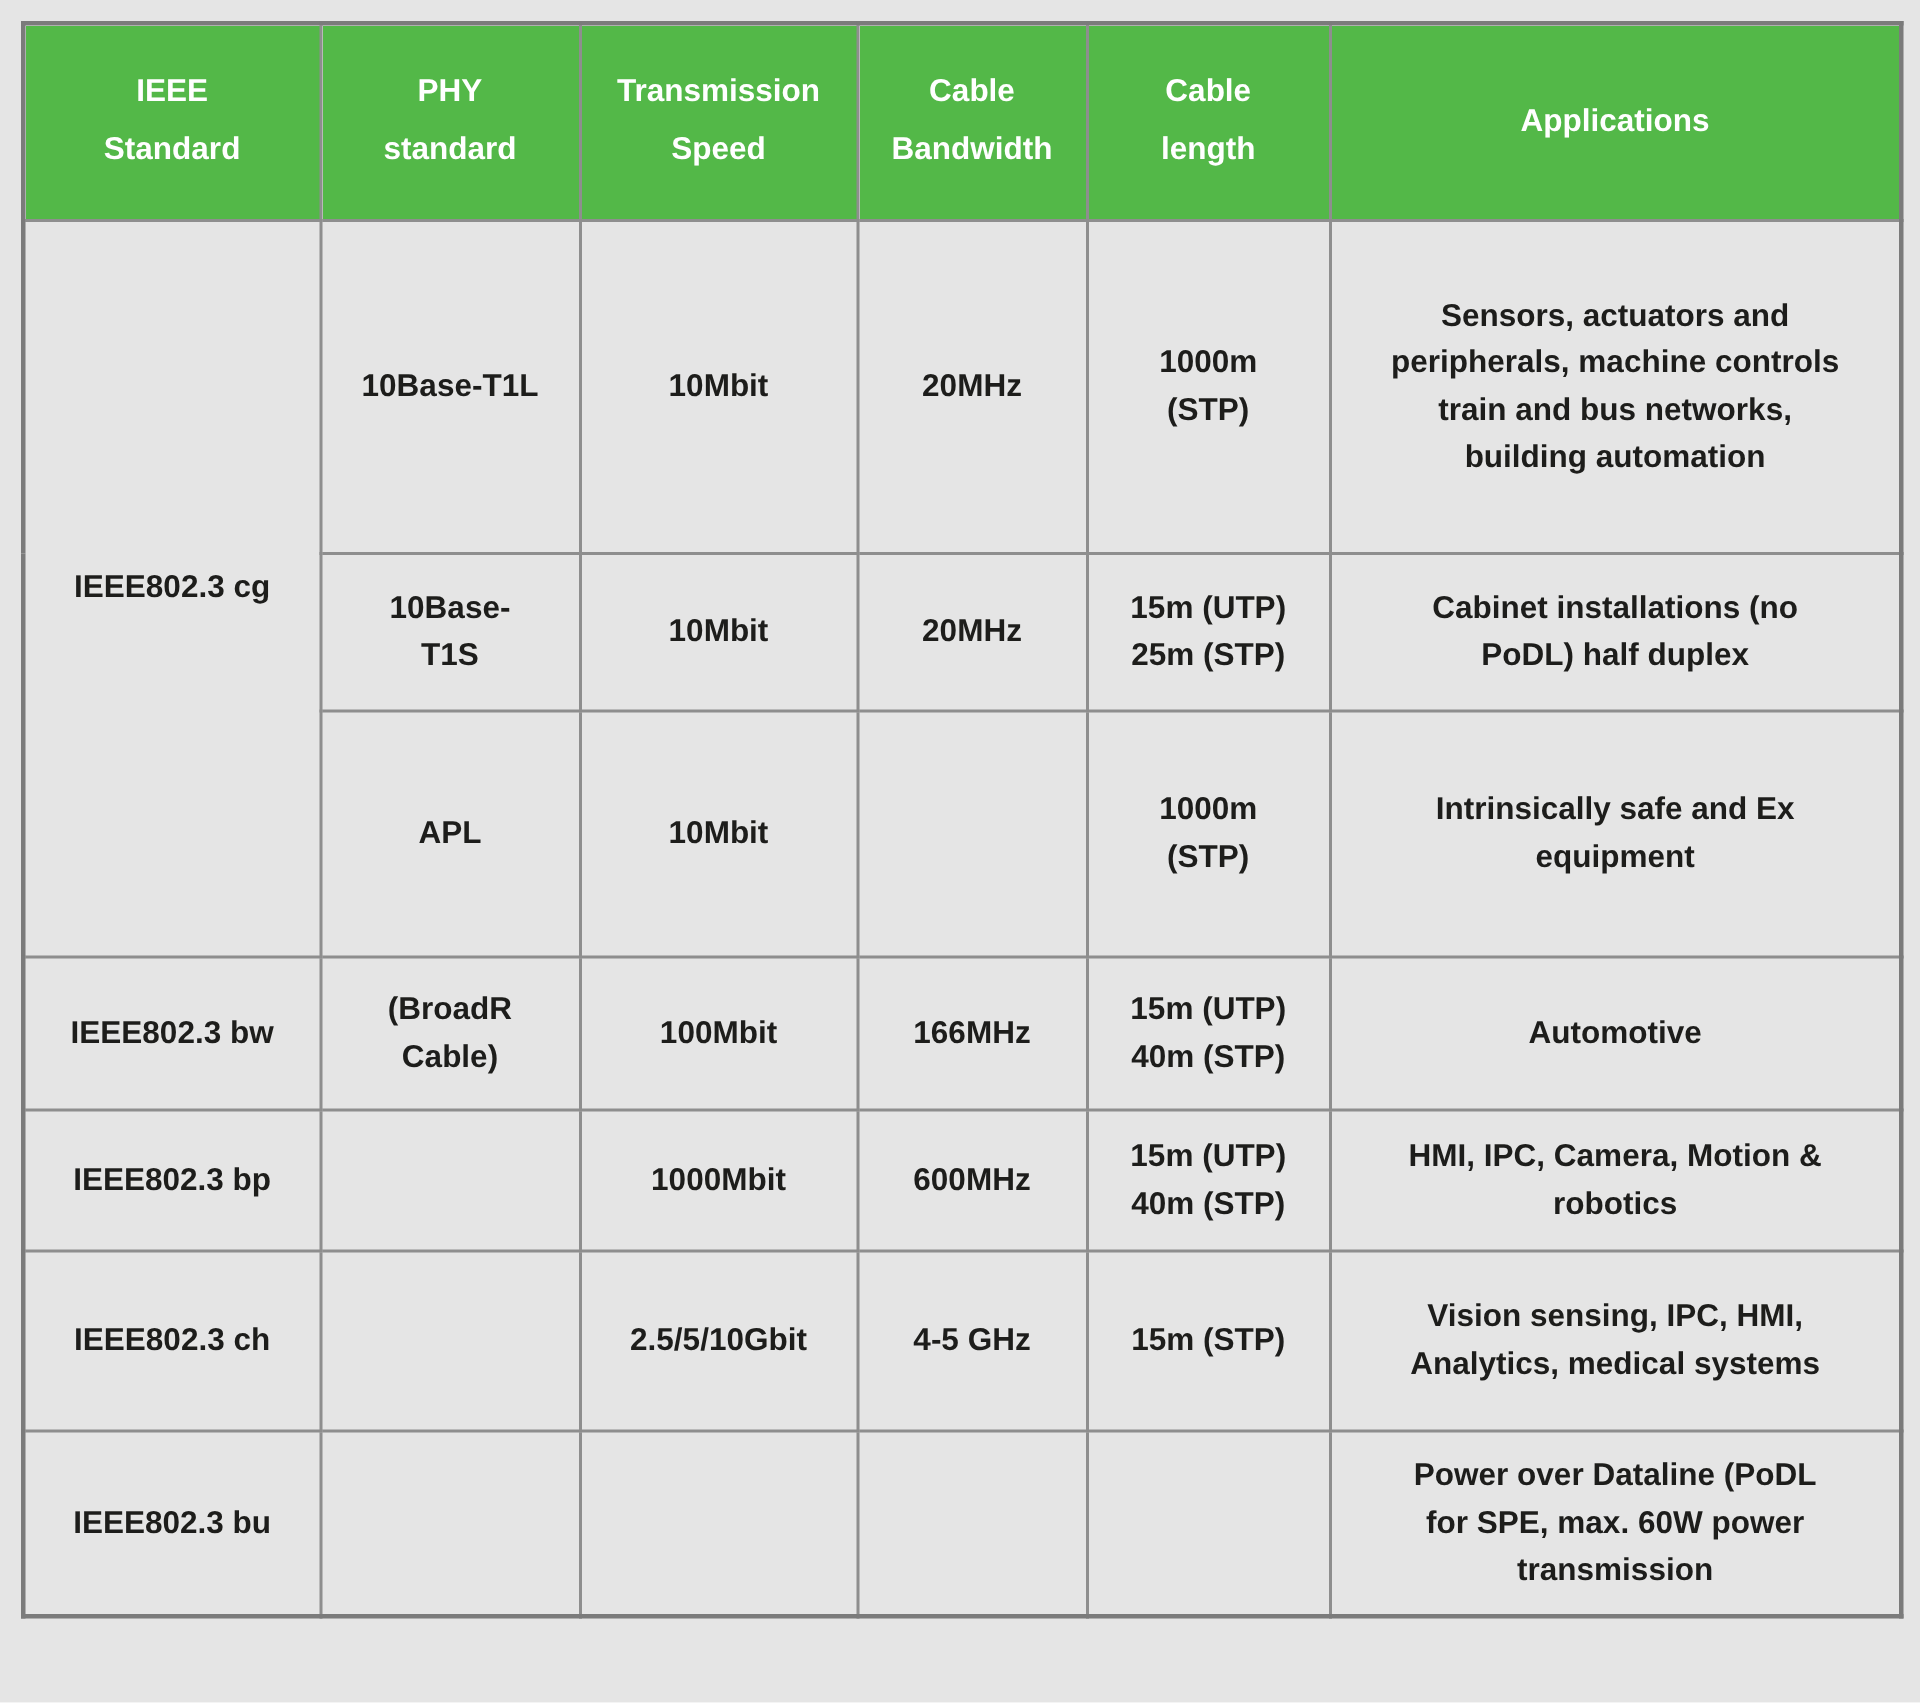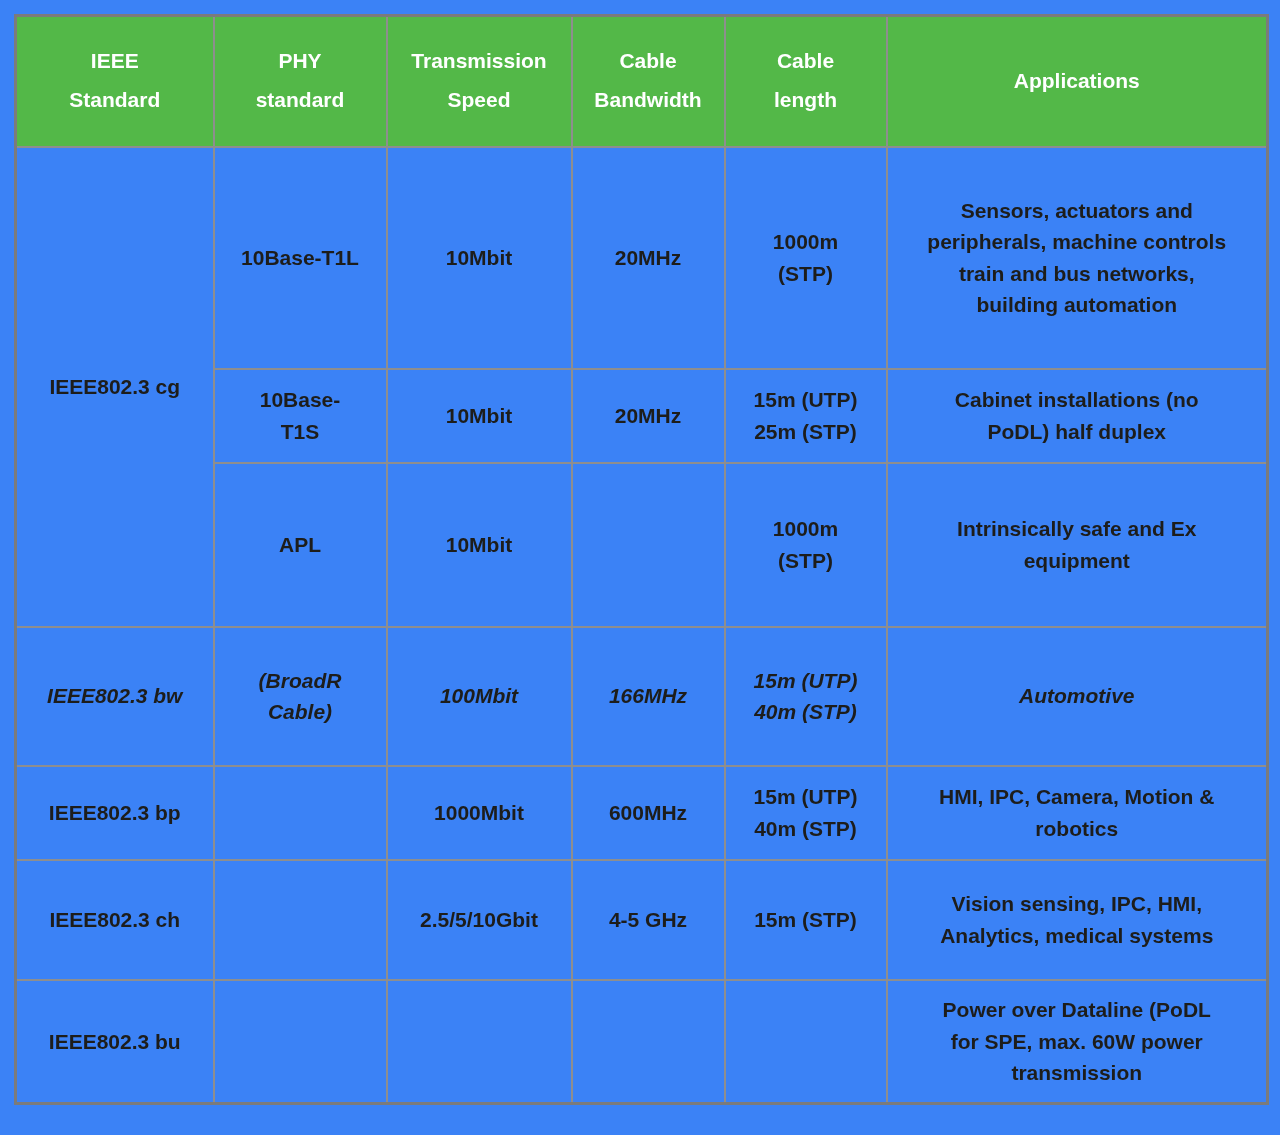--- a/index.html
+++ b/index.html
@@ -14,7 +14,7 @@
     position: relative;
     width: 1280px;
     height: 1135px;
-    background: #3b82f6;
+    background: #e5e5e5;
   }
   table.spe {
     position: absolute;

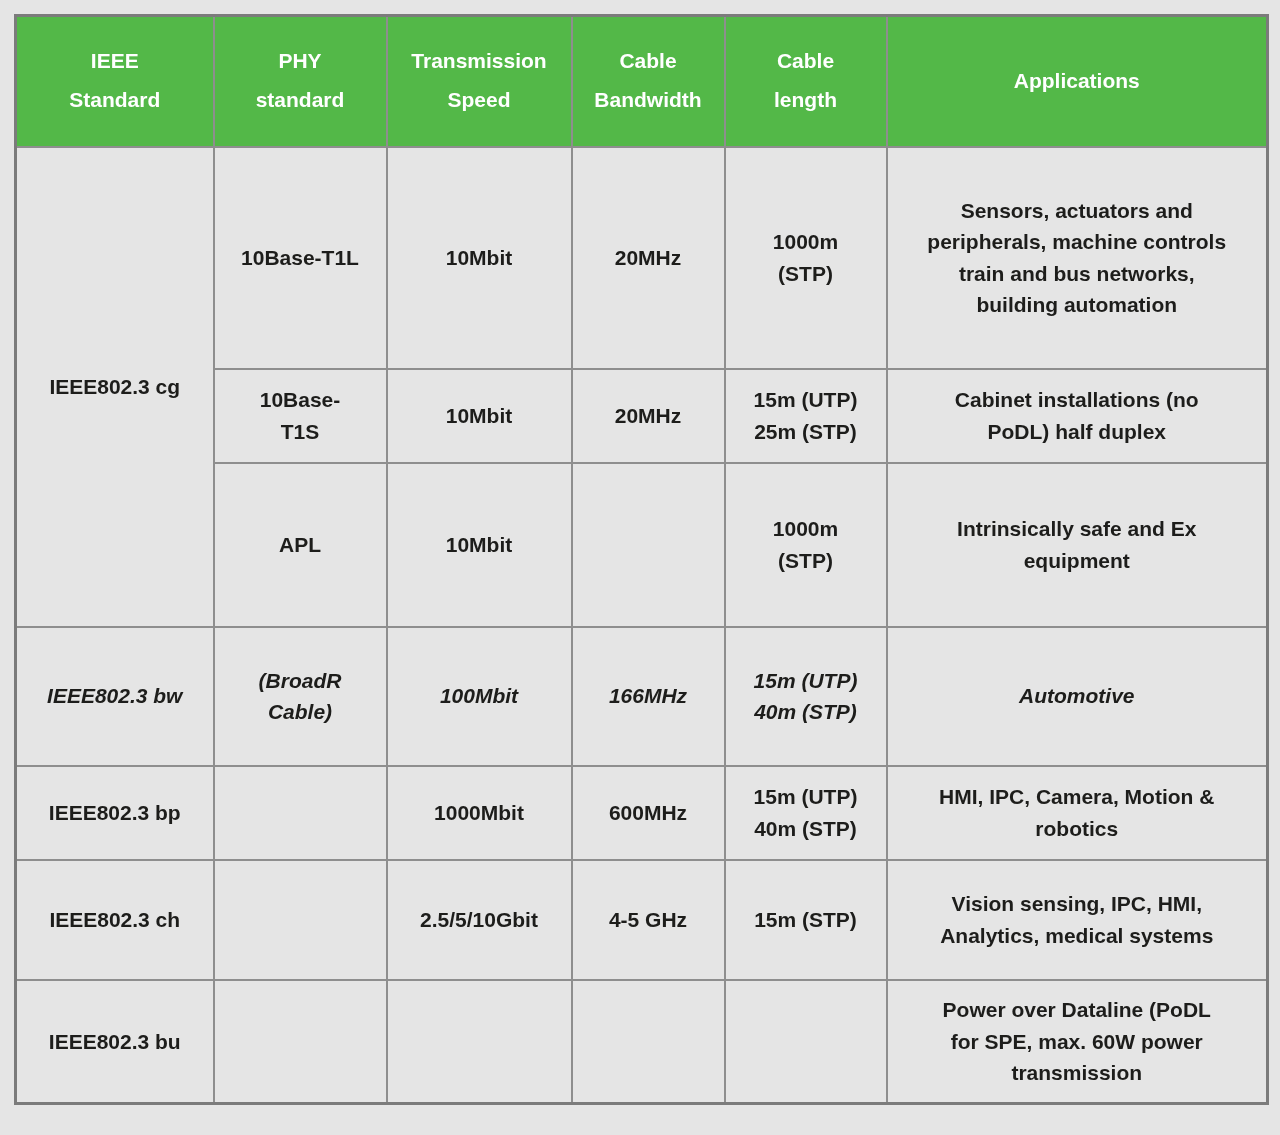--- a/index.html
+++ b/index.html
@@ -65,7 +65,7 @@
   
   tr.hrow { height: 131px; }
   tr.r1 { height: 222px; }
-  tr.r2 { height: 94px; }
+  tr.r2 { height: 105px; }
   tr.r3 { height: 164px; }
   tr.r4 { height: 139px; font-style: italic; }
   tr.r5 { height: 94px; }

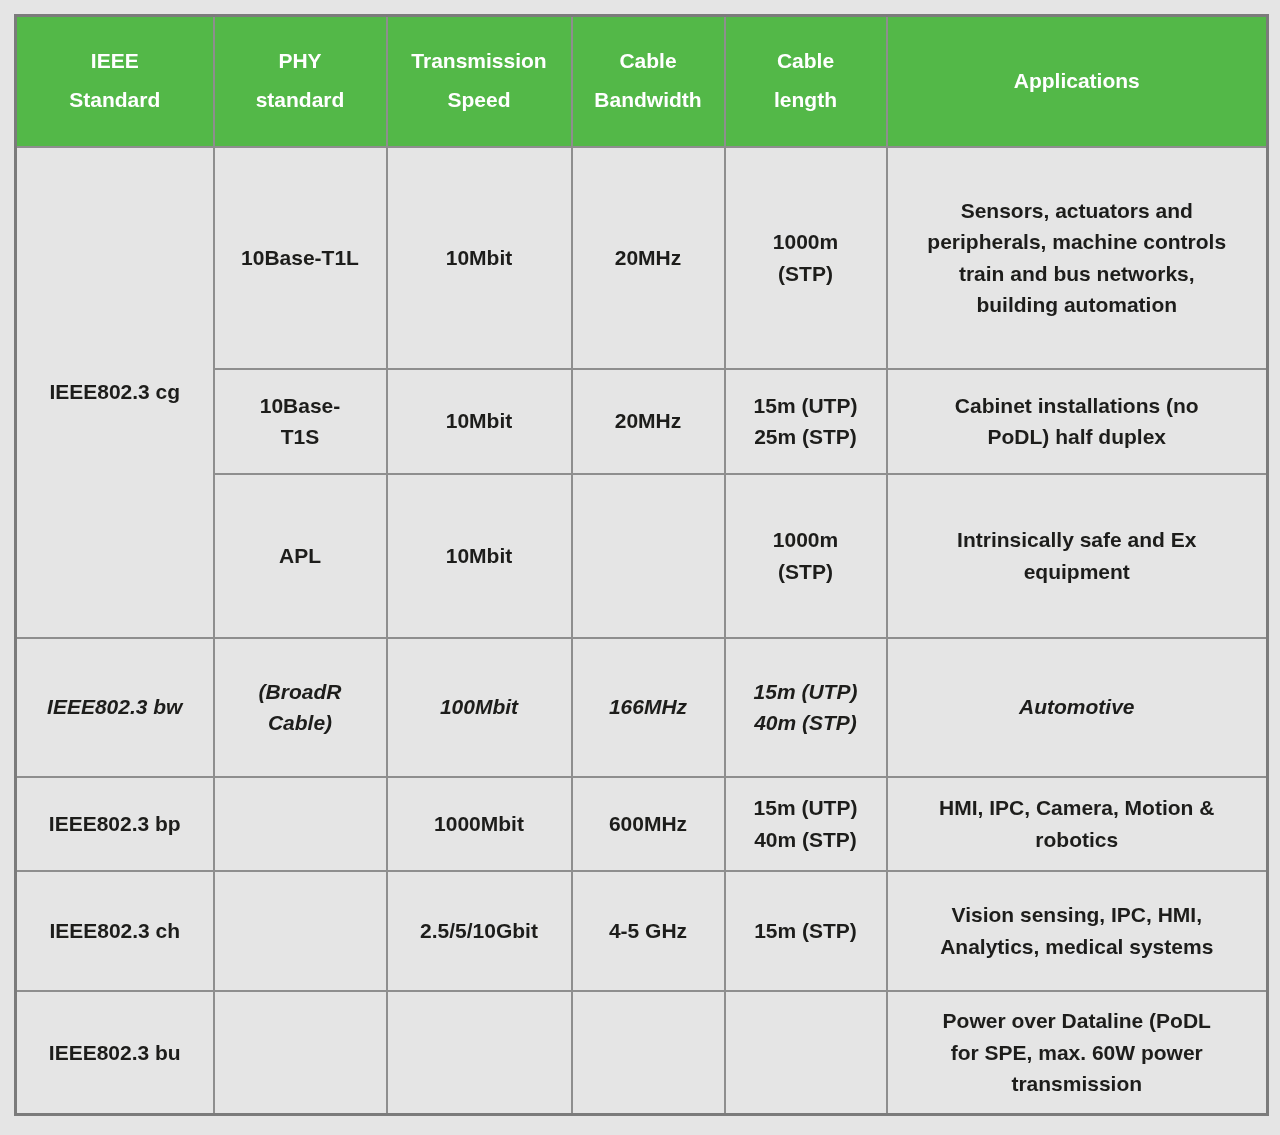--- a/index.html
+++ b/index.html
@@ -67,7 +67,7 @@
   tr.r1 { height: 222px; }
   tr.r2 { height: 105px; }
   tr.r3 { height: 164px; }
-  tr.r4 { height: 139px; font-style: italic; }
+  tr.r4 { height: 102px; }
   tr.r5 { height: 94px; }
   tr.r6 { height: 120px; }
   tr.r7 { height: 124px; }

